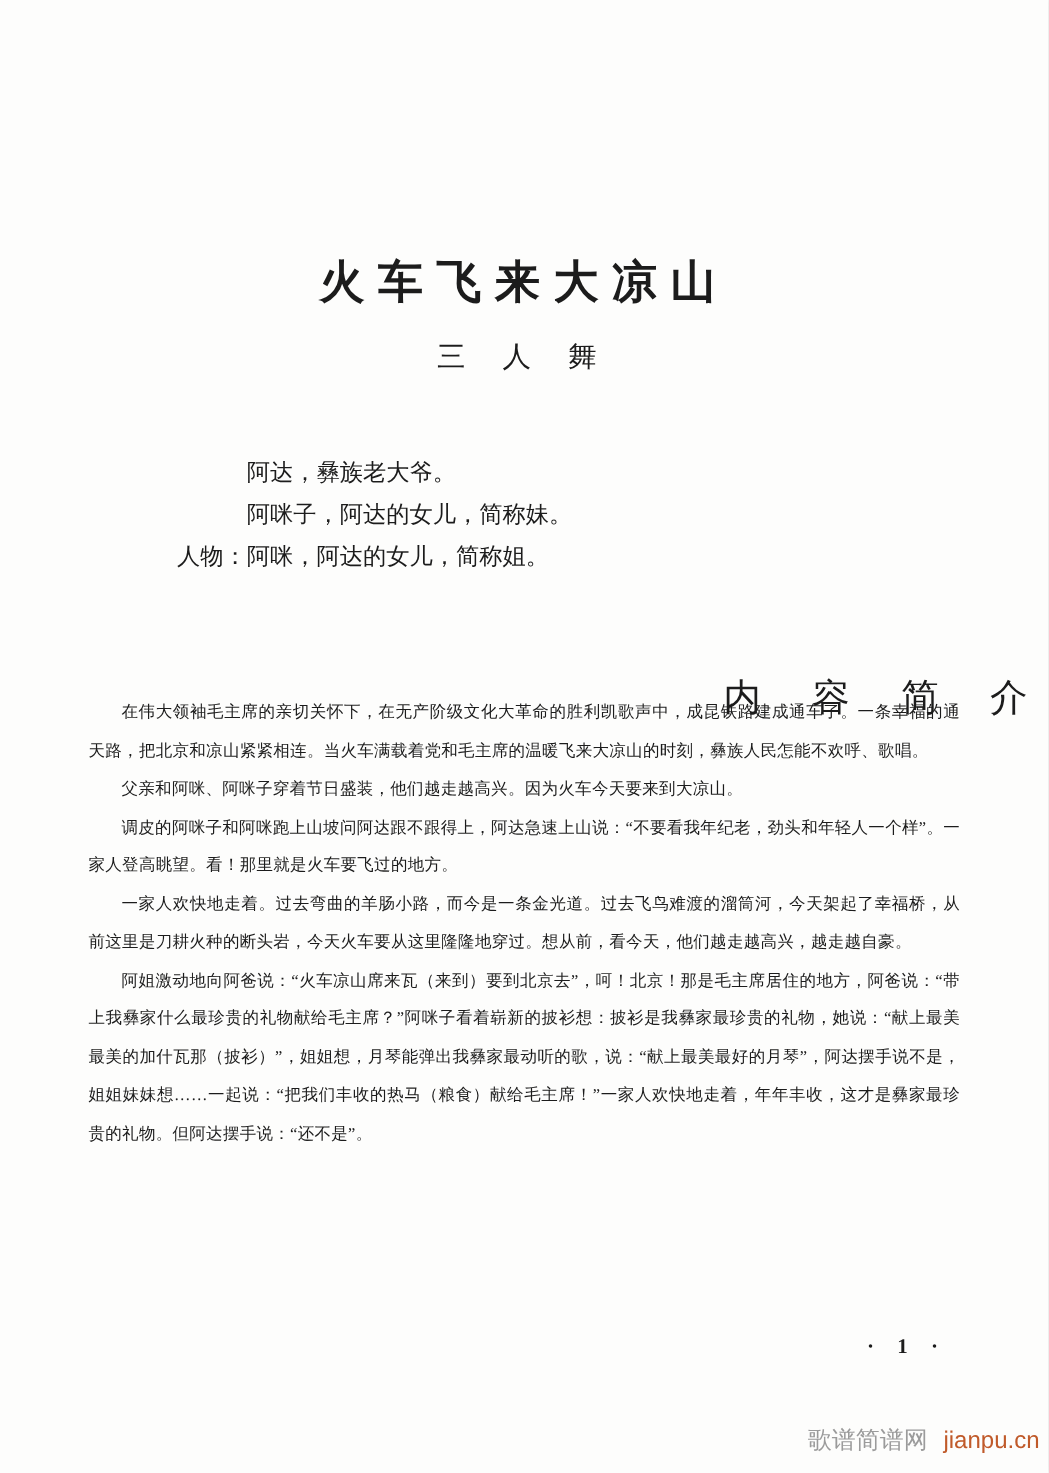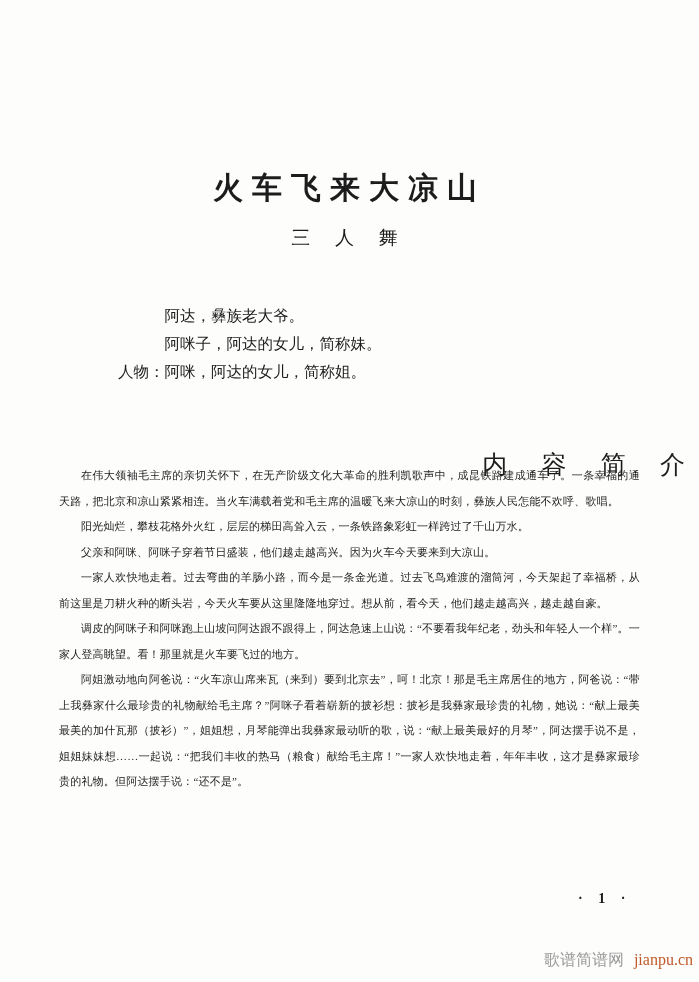--- a/index.html
+++ b/index.html
@@ -86,7 +86,6 @@
 
   <div class="body-text">
     <p>在伟大领袖毛主席的亲切关怀下，在无产阶级文化大革命的胜利凯歌声中，成昆铁路建成通车了。一条幸福的通天路，把北京和凉山紧紧相连。当火车满载着党和毛主席的温暖飞来大凉山的时刻，彝族人民怎能不欢呼、歌唱。</p>
-    <p>阳光灿烂，攀枝花格外火红，层层的梯田高耸入云，一条铁路象彩虹一样跨过了千山万水。</p>
     <p>父亲和阿咪、阿咪子穿着节日盛装，他们越走越高兴。因为火车今天要来到大凉山。</p>
     <p>一家人欢快地走着。过去弯曲的羊肠小路，而今是一条金光道。过去飞鸟难渡的溜筒河，今天架起了幸福桥，从前这里是刀耕火种的断头岩，今天火车要从这里隆隆地穿过。想从前，看今天，他们越走越高兴，越走越自豪。</p>
     <p>调皮的阿咪子和阿咪跑上山坡问阿达跟不跟得上，阿达急速上山说：“不要看我年纪老，劲头和年轻人一个样”。一家人登高眺望。看！那里就是火车要飞过的地方。</p>

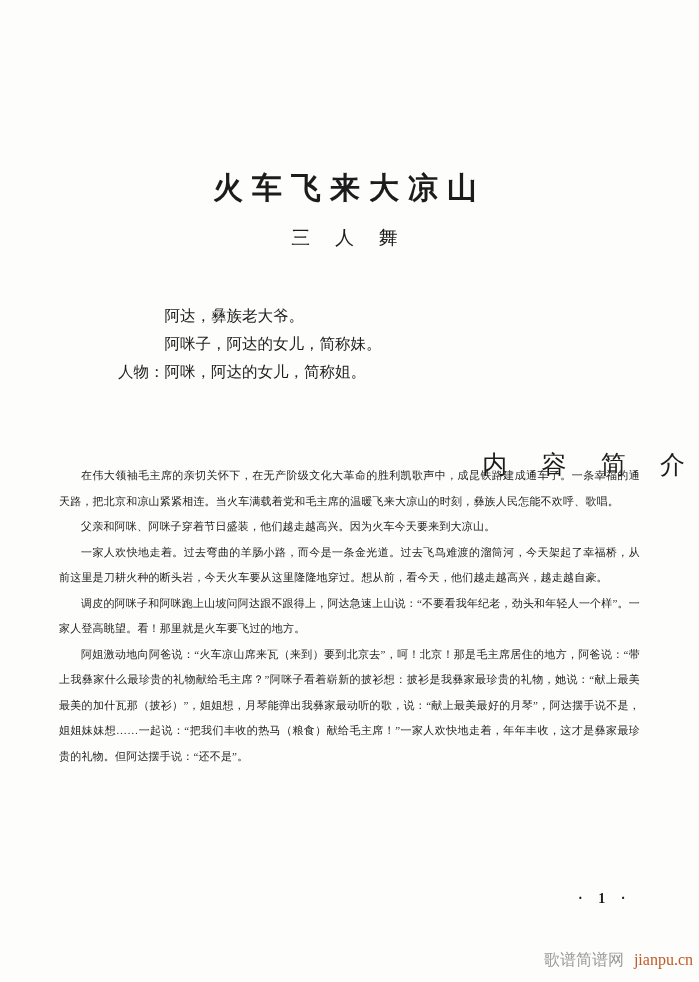--- a/index.html
+++ b/index.html
@@ -87,8 +87,8 @@
   <div class="body-text">
     <p>在伟大领袖毛主席的亲切关怀下，在无产阶级文化大革命的胜利凯歌声中，成昆铁路建成通车了。一条幸福的通天路，把北京和凉山紧紧相连。当火车满载着党和毛主席的温暖飞来大凉山的时刻，彝族人民怎能不欢呼、歌唱。</p>
     <p>父亲和阿咪、阿咪子穿着节日盛装，他们越走越高兴。因为火车今天要来到大凉山。</p>
+    <p>调皮的阿咪子和阿咪跑上山坡问阿达跟不跟得上，阿达急速上山说：“不要看我年纪老，劲头和年轻人一个样”。一家人登高眺望。看！那里就是火车要飞过的地方。</p>
     <p>一家人欢快地走着。过去弯曲的羊肠小路，而今是一条金光道。过去飞鸟难渡的溜筒河，今天架起了幸福桥，从前这里是刀耕火种的断头岩，今天火车要从这里隆隆地穿过。想从前，看今天，他们越走越高兴，越走越自豪。</p>
-    <p>调皮的阿咪子和阿咪跑上山坡问阿达跟不跟得上，阿达急速上山说：“不要看我年纪老，劲头和年轻人一个样”。一家人登高眺望。看！那里就是火车要飞过的地方。</p>
     <p>阿姐激动地向阿爸说：“火车凉山席来瓦（来到）要到北京去”，呵！北京！那是毛主席居住的地方，阿爸说：“带上我彝家什么最珍贵的礼物献给毛主席？”阿咪子看着崭新的披衫想：披衫是我彝家最珍贵的礼物，她说：“献上最美最美的加什瓦那（披衫）”，姐姐想，月琴能弹出我彝家最动听的歌，说：“献上最美最好的月琴”，阿达摆手说不是，姐姐妹妹想……一起说：“把我们丰收的热马（粮食）献给毛主席！”一家人欢快地走着，年年丰收，这才是彝家最珍贵的礼物。但阿达摆手说：“还不是”。</p>
   </div>
 

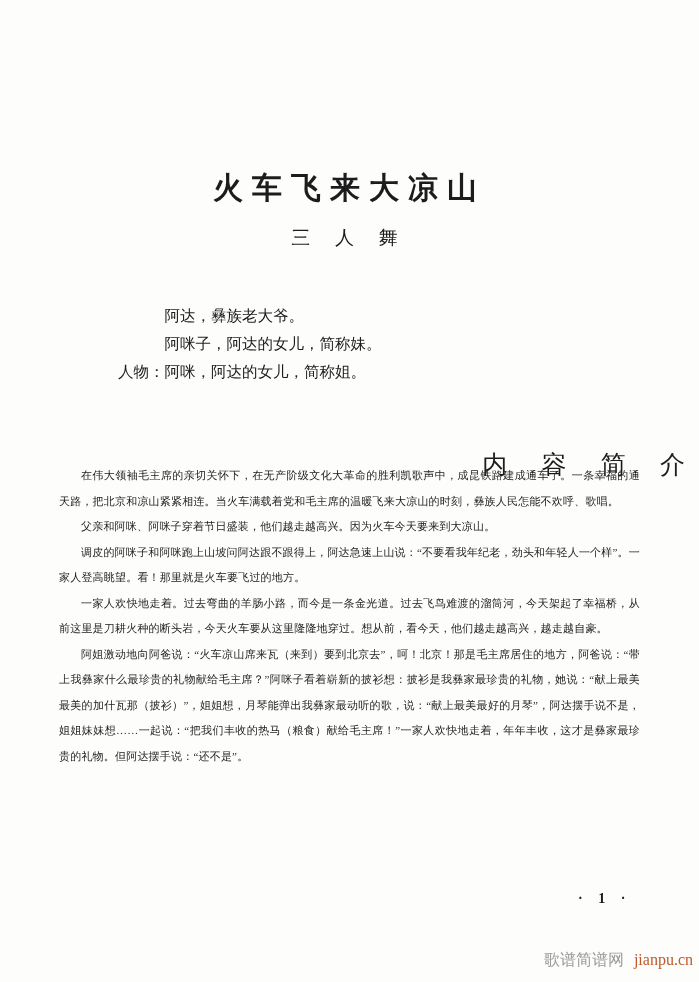--- a/index.html
+++ b/index.html
@@ -57,7 +57,7 @@
   .watermark {
     position:absolute; top:950px; right:6px;
     font-size:16px;
-    font-family:Liberation Serif, serif;
+    font-family:Liberation Sans, sans-serif;
     white-space:nowrap;
     text-align:center;
   }

